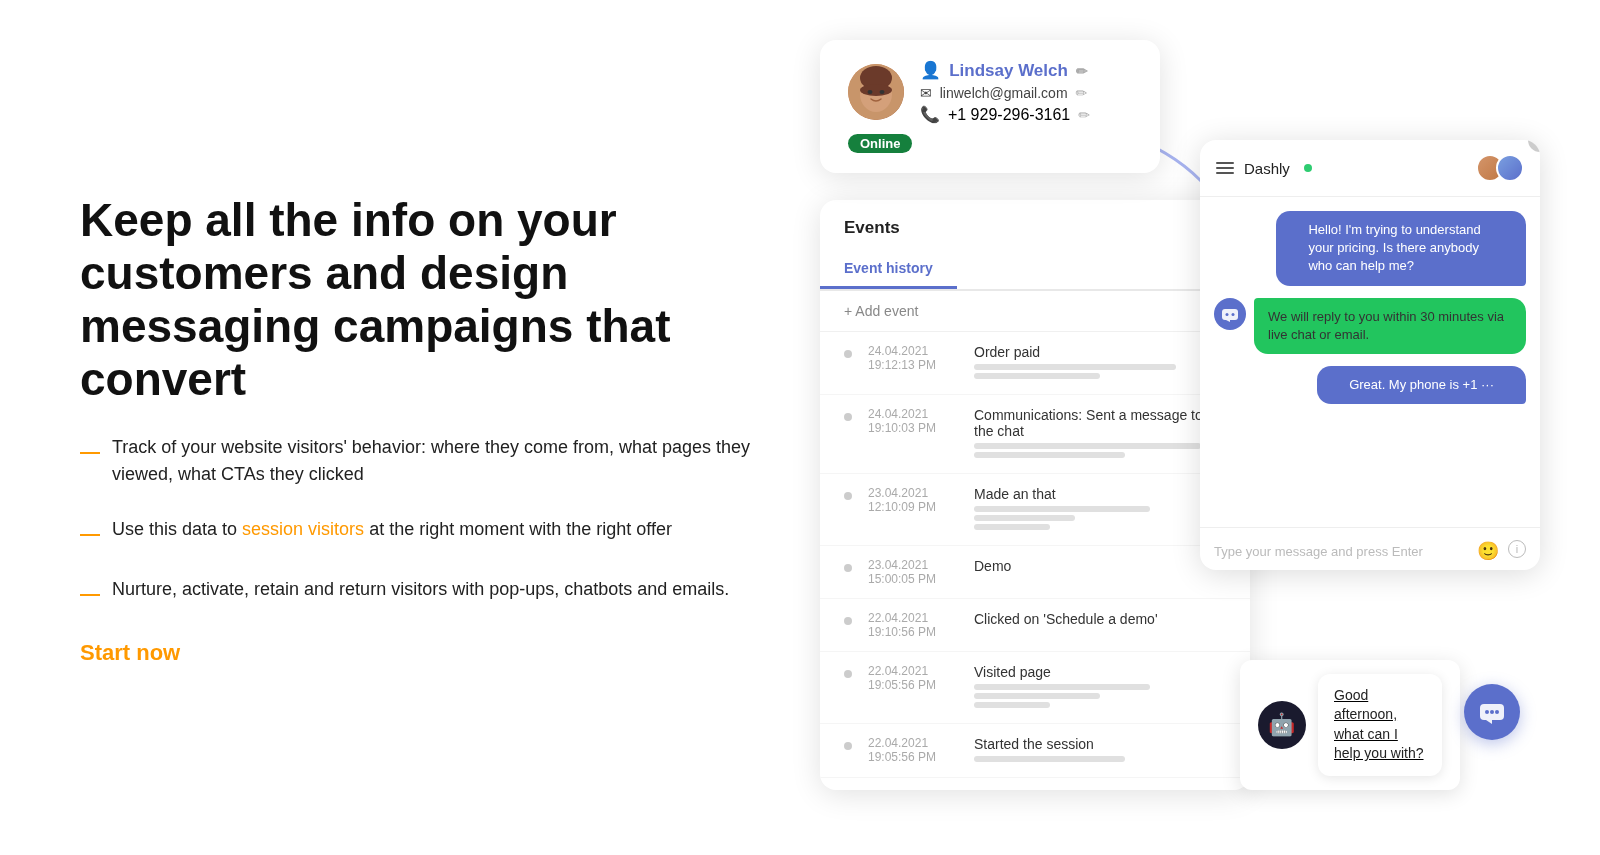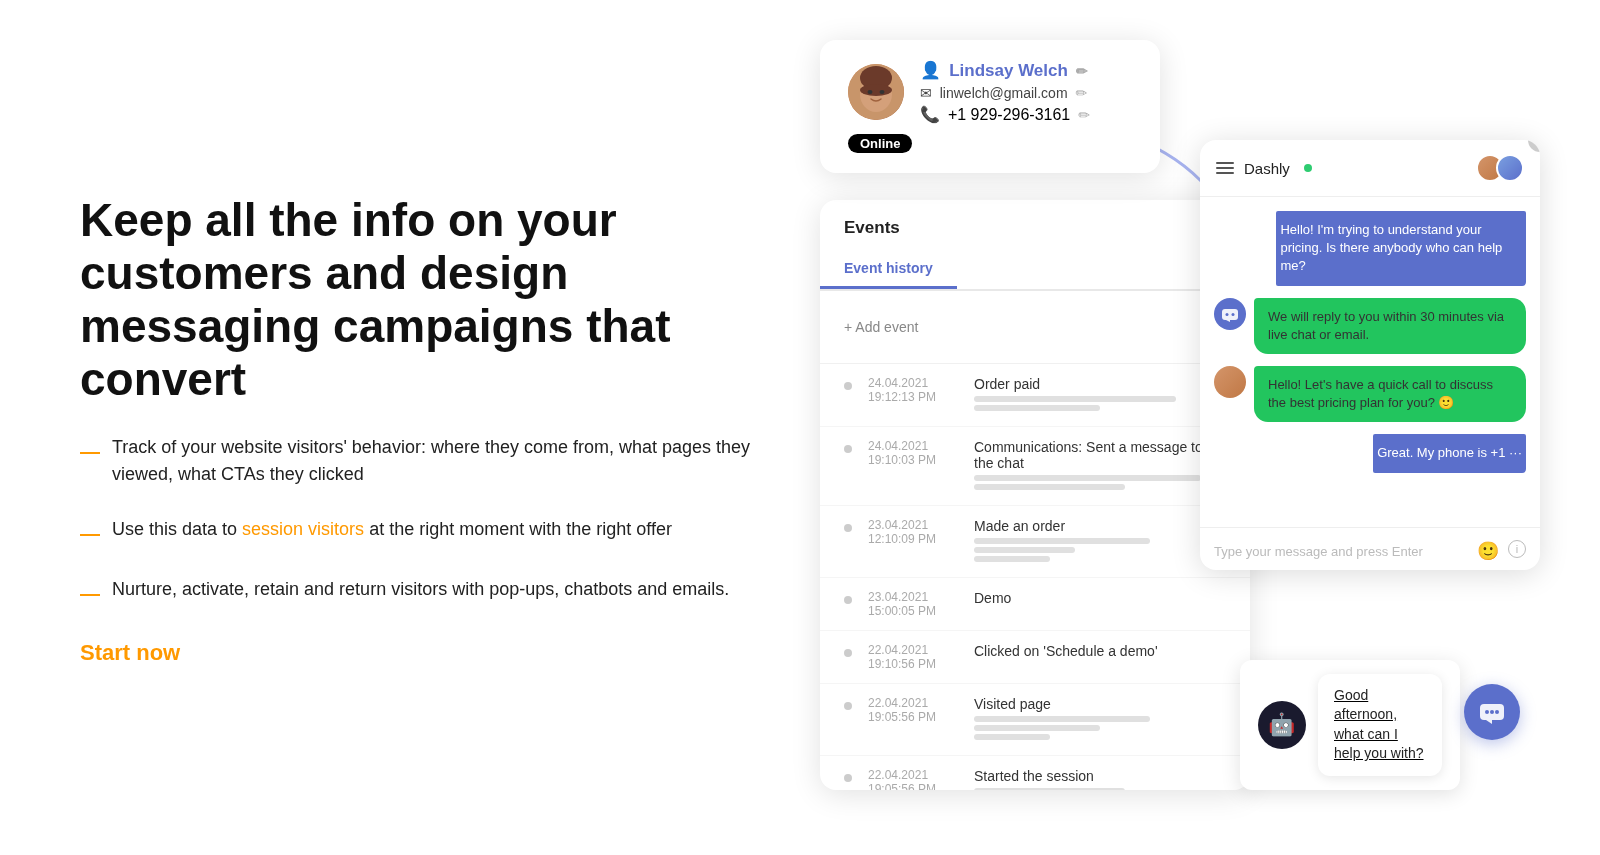--- a/index.html
+++ b/index.html
@@ -153,7 +153,7 @@
 
     .status-badge {
       display: inline-block;
-      background: #000000;
+      background: #15803d;
       color: #fff;
       border-radius: 12px;
       padding: 2px 12px;

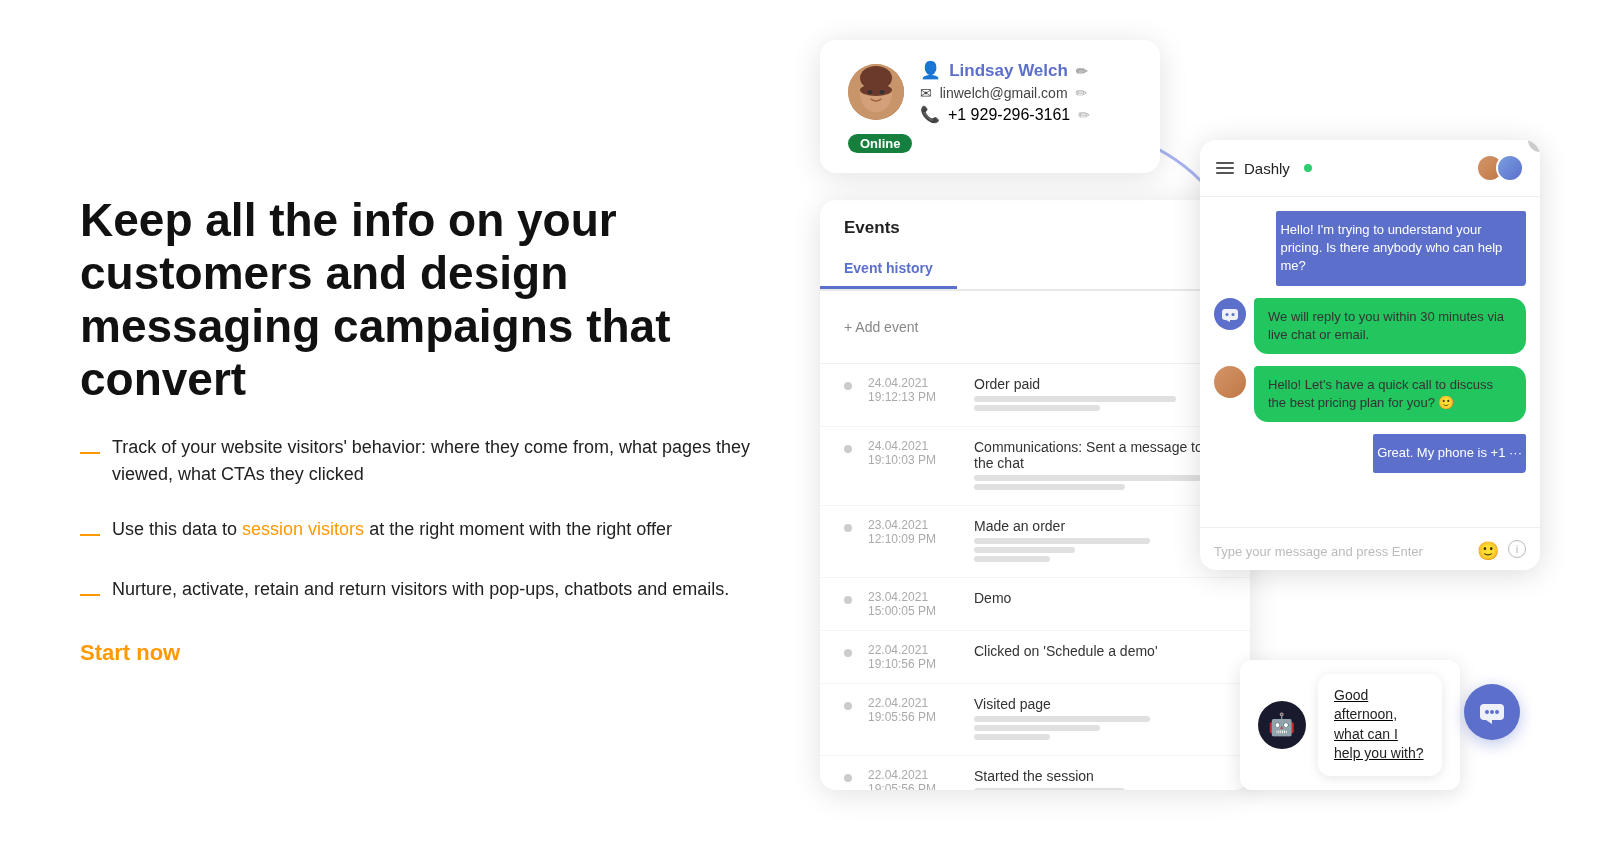--- a/index.html
+++ b/index.html
@@ -346,8 +346,8 @@
 
     .msg-bubble {
       max-width: 80%;
-      border-radius: 2px;
-      padding: 10px 4px;
+      border-radius: 14px;
+      padding: 10px 32px;
       font-size: 13px;
       line-height: 1.4;
     }

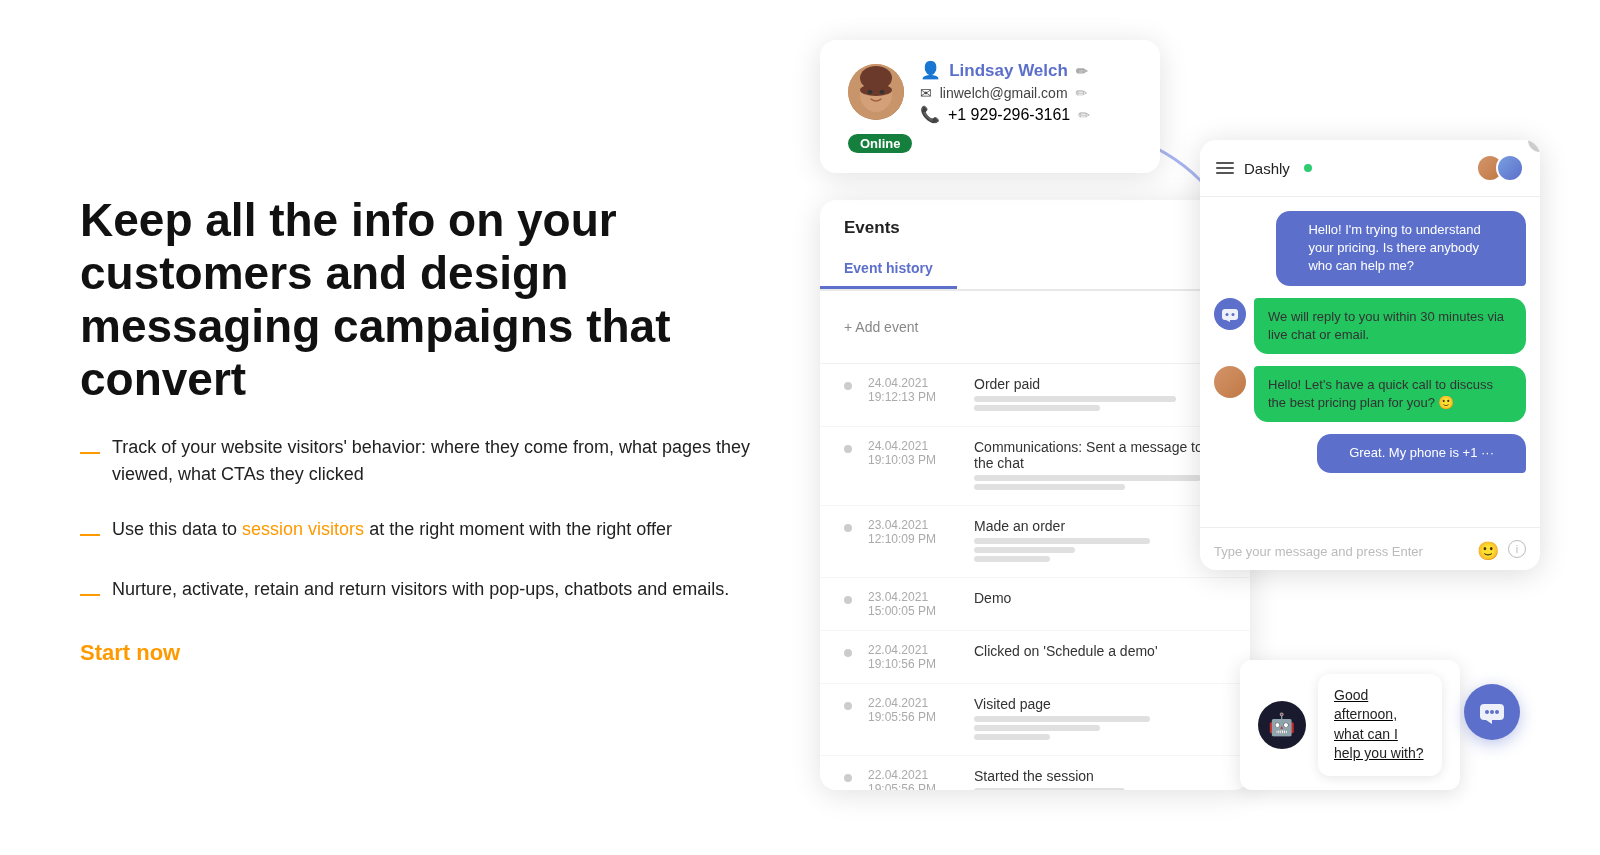--- a/index.html
+++ b/index.html
@@ -198,7 +198,7 @@
     }
 
     .add-event {
-      padding: 28px 24px;
+      padding: 12px 24px;
       font-size: 14px;
       color: #888;
       cursor: pointer;

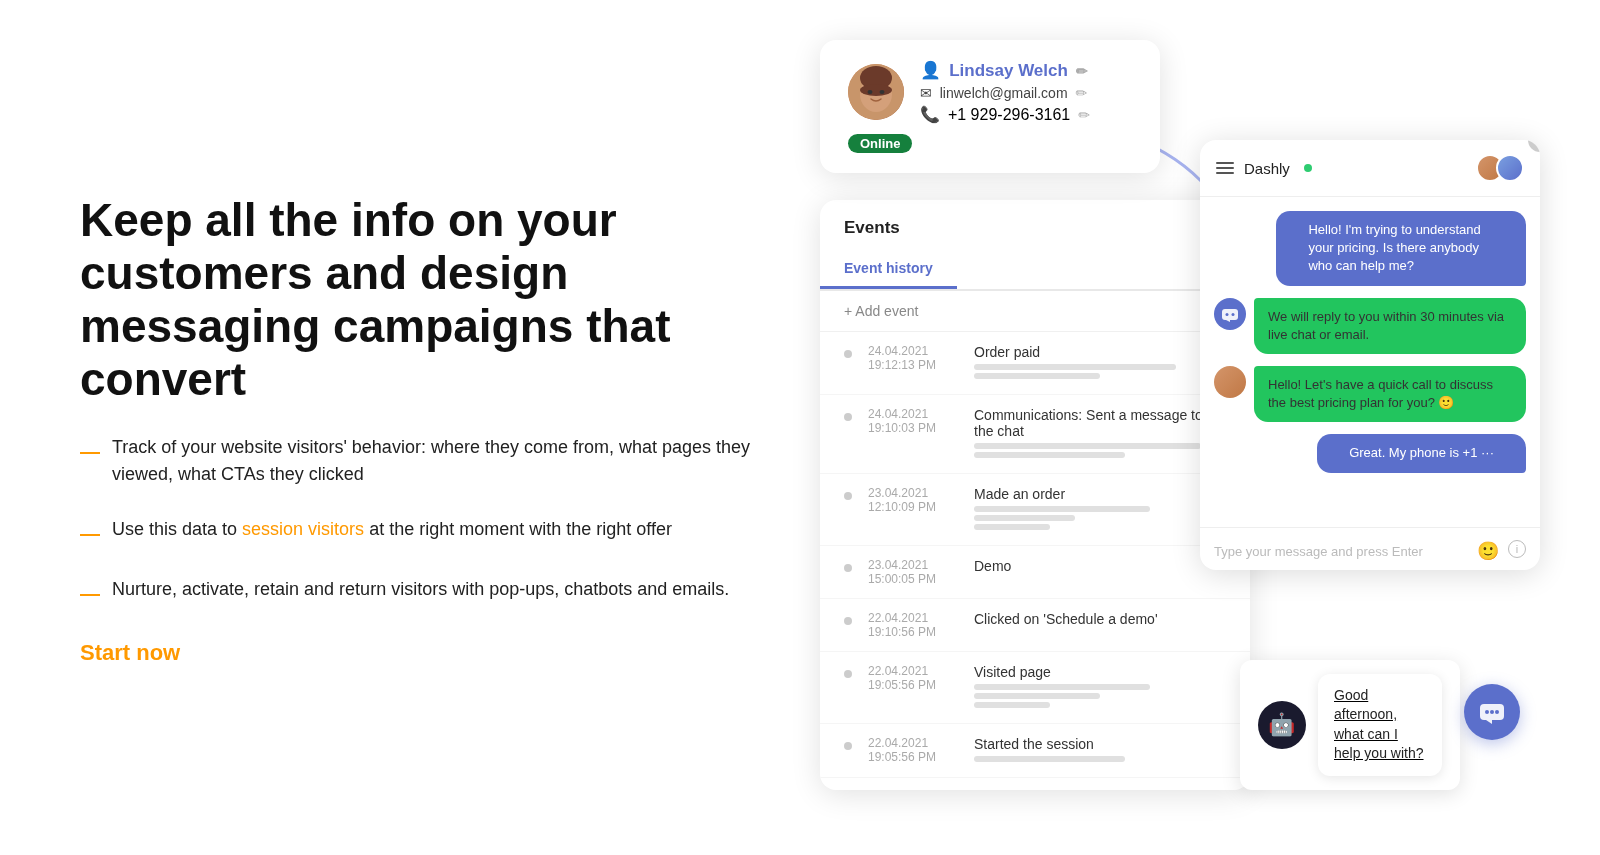--- a/index.html
+++ b/index.html
@@ -663,10 +663,6 @@
             </div>
             <div class="bubble-text">We will reply to you within 30 minutes via live chat or email.</div>
           </div>
-          <div style="display: flex; align-items: flex-start; gap: 8px;">
-            <div class="human-avatar-mini"></div>
-            <div class="bubble-text">Hello! Let's have a quick call to discuss the best pricing plan for you? 🙂</div>
-          </div>
           <div class="" style="display: flex; justify-content: flex-end;">
             <div class="msg-bubble msg-right">Great. My phone is +1 ···</div>
           </div>

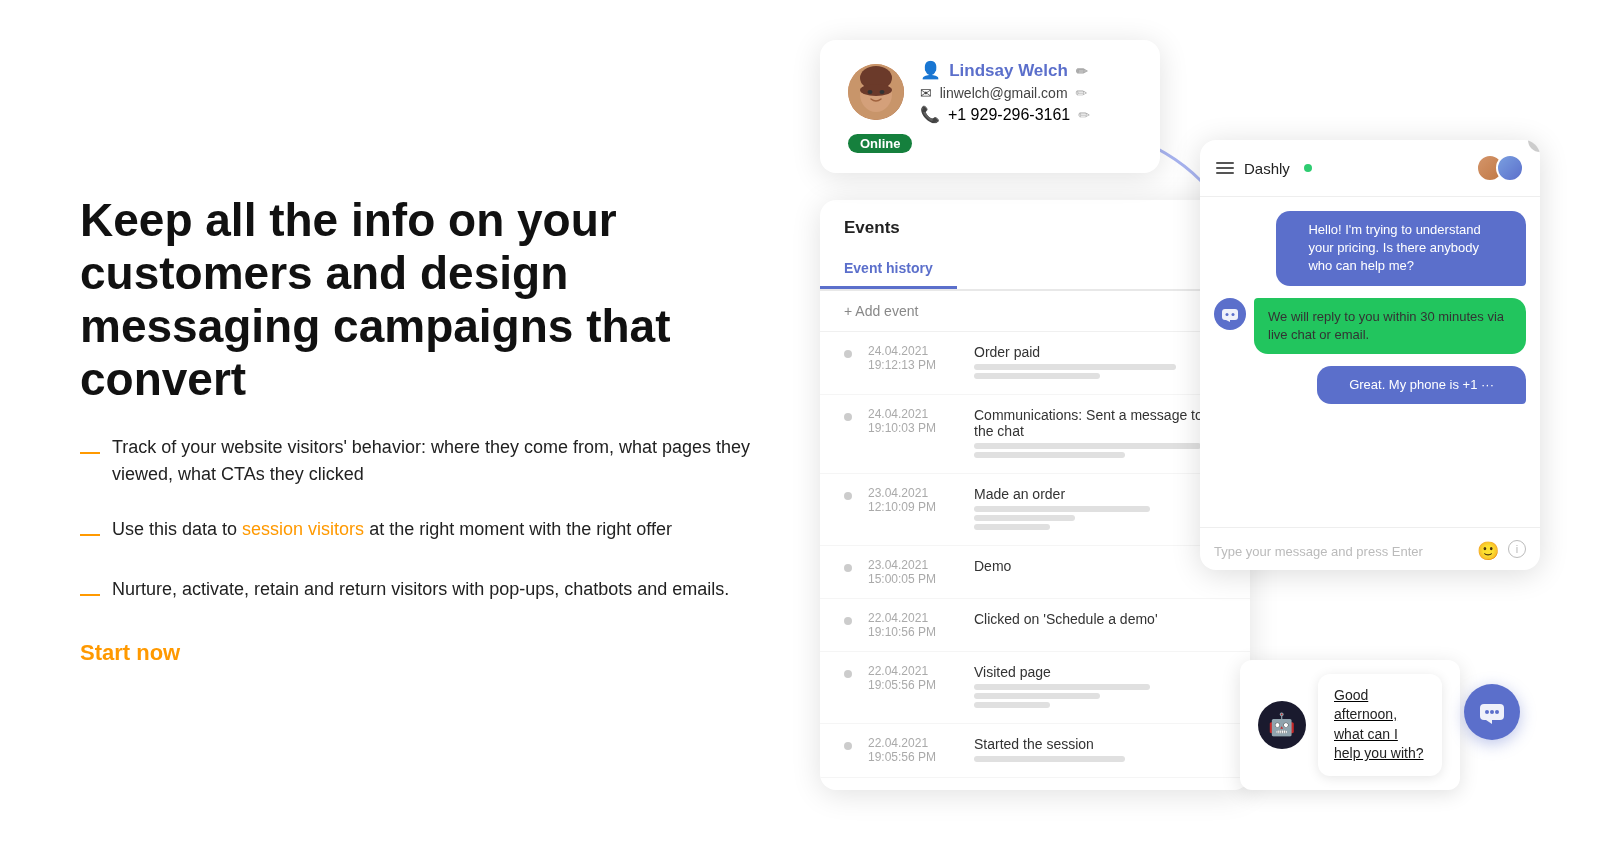--- a/index.html
+++ b/index.html
@@ -589,7 +589,7 @@
             <div class="event-dot"></div>
             <div class="event-time">23.04.2021<br>12:10:09 PM</div>
             <div class="event-content">
-              <div class="event-name">Made an order</div>
+              <div class="event-name">Made an that</div>
               <div class="event-bar" style="width: 70%;"></div>
               <div class="event-bar" style="width: 40%;"></div>
               <div class="event-bar" style="width: 30%;"></div>

